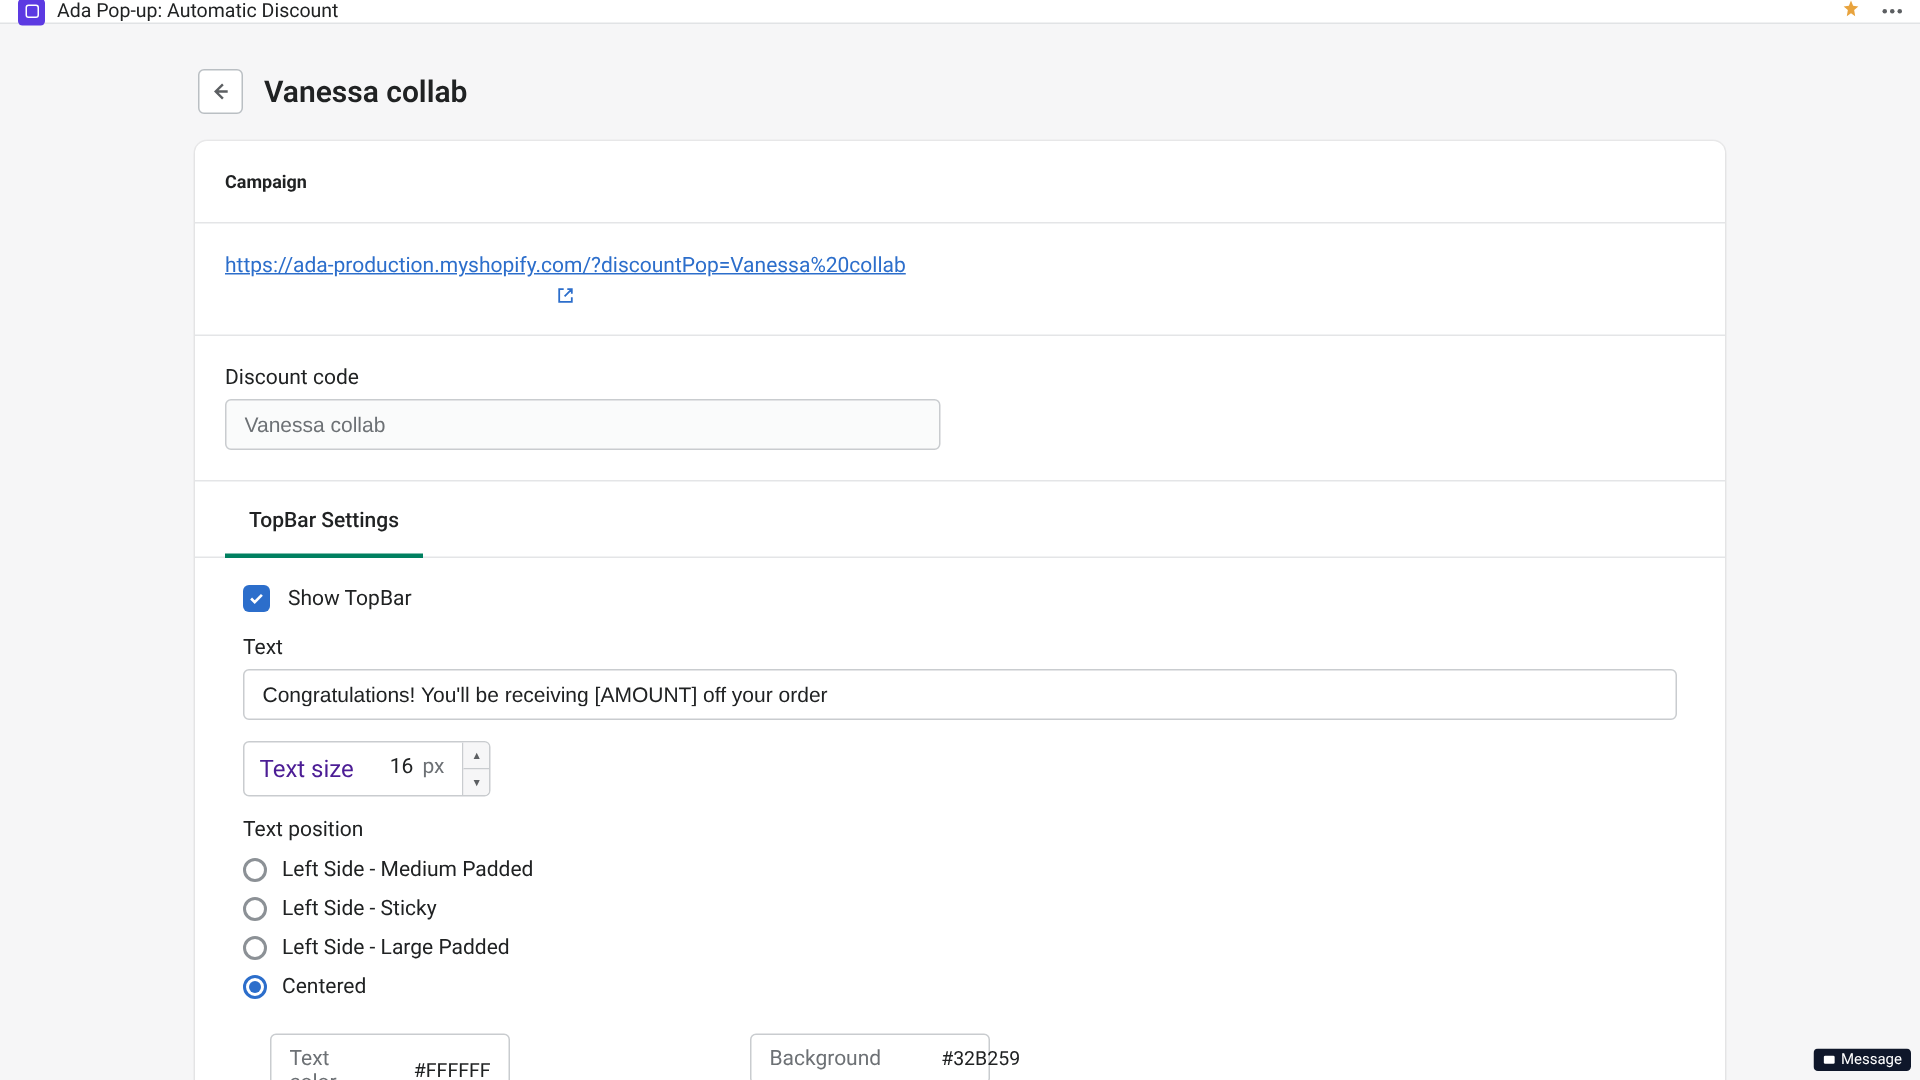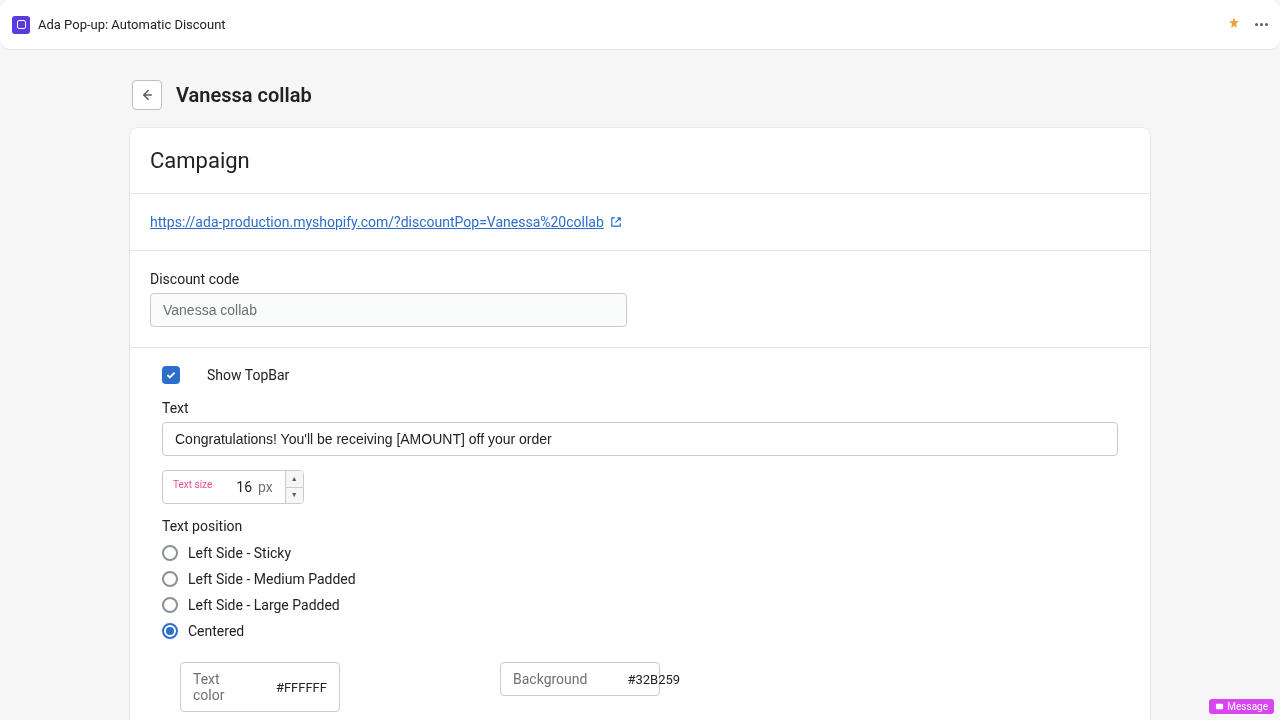--- a/index.html
+++ b/index.html
@@ -5,7 +5,7 @@
 * { box-sizing: border-box; margin: 0; padding: 0; }
 body { font-family: -apple-system, BlinkMacSystemFont, "Segoe UI", Roboto, sans-serif; background: #f6f6f7; font-size: 14px; color: #202223; }
 
-.top-bar { background: #fff; border-bottom: 1px solid #e1e3e5; height: 50px; display: flex; align-items: center; justify-content: space-between; padding: 0 12px; border-radius: 10px; }
+.top-bar { background: #fff; border-bottom: 1px solid #e1e3e5; height: 16px; display: flex; align-items: center; justify-content: space-between; padding: 0 12px; }
 .top-bar-left { display: flex; align-items: center; gap: 8px; }
 .app-icon { width: 18px; height: 18px; background: #5c3ae2; border-radius: 3px; display: flex; align-items: center; justify-content: center; }
 .app-icon-inner { width: 9px; height: 9px; border: 1.5px solid #fff; border-radius: 2px; }

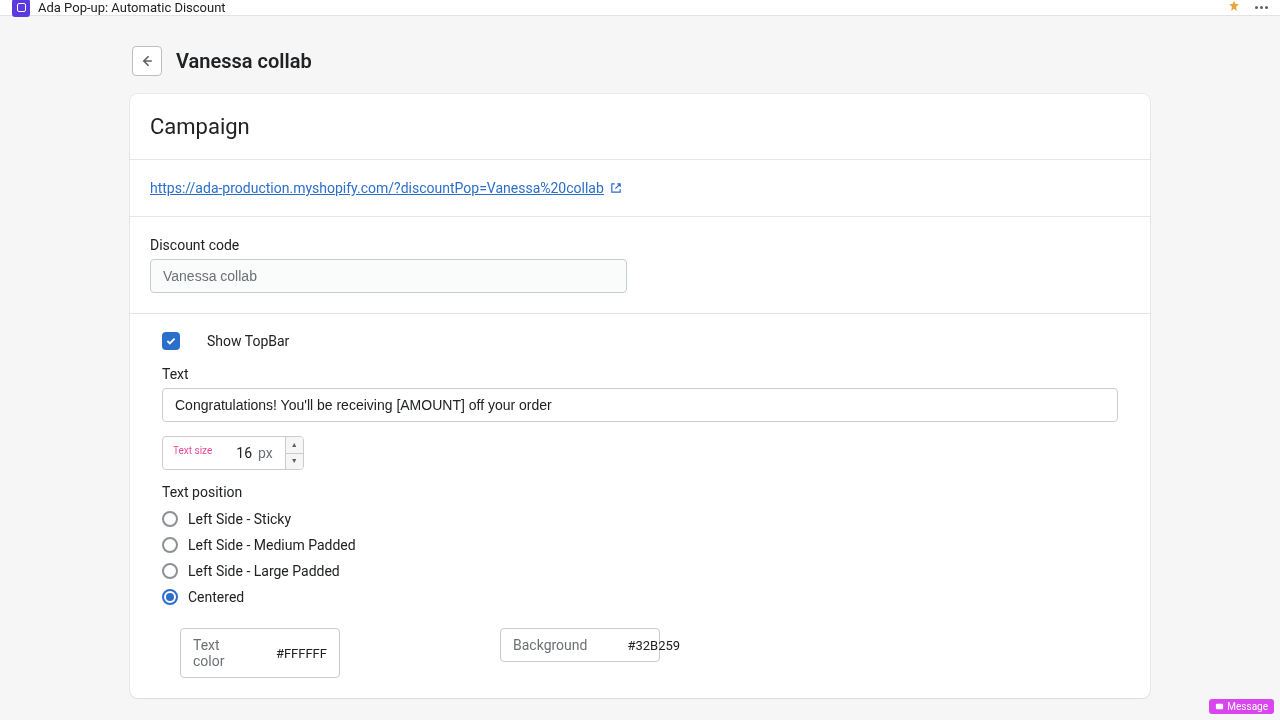--- a/index.html
+++ b/index.html
@@ -23,7 +23,7 @@
 .card { background: #fff; border-radius: 8px; box-shadow: 0 0 0 1px rgba(0,0,0,.05), 0 1px 2px rgba(0,0,0,.06); overflow: hidden; }
 .card-section { padding: 20px; border-bottom: 1px solid #e4e5e7; }
 .card-section:last-child { border-bottom: none; }
-.card-heading { font-size: 22px; font-weight: 400; }
+.card-heading { font-size: 12px; font-weight: 700; }
 .campaign-link { color: #2c6ecb; text-decoration: underline; display: inline-flex; align-items: center; gap: 6px; }
 .ext-icon { width: 12px; height: 12px; }
 

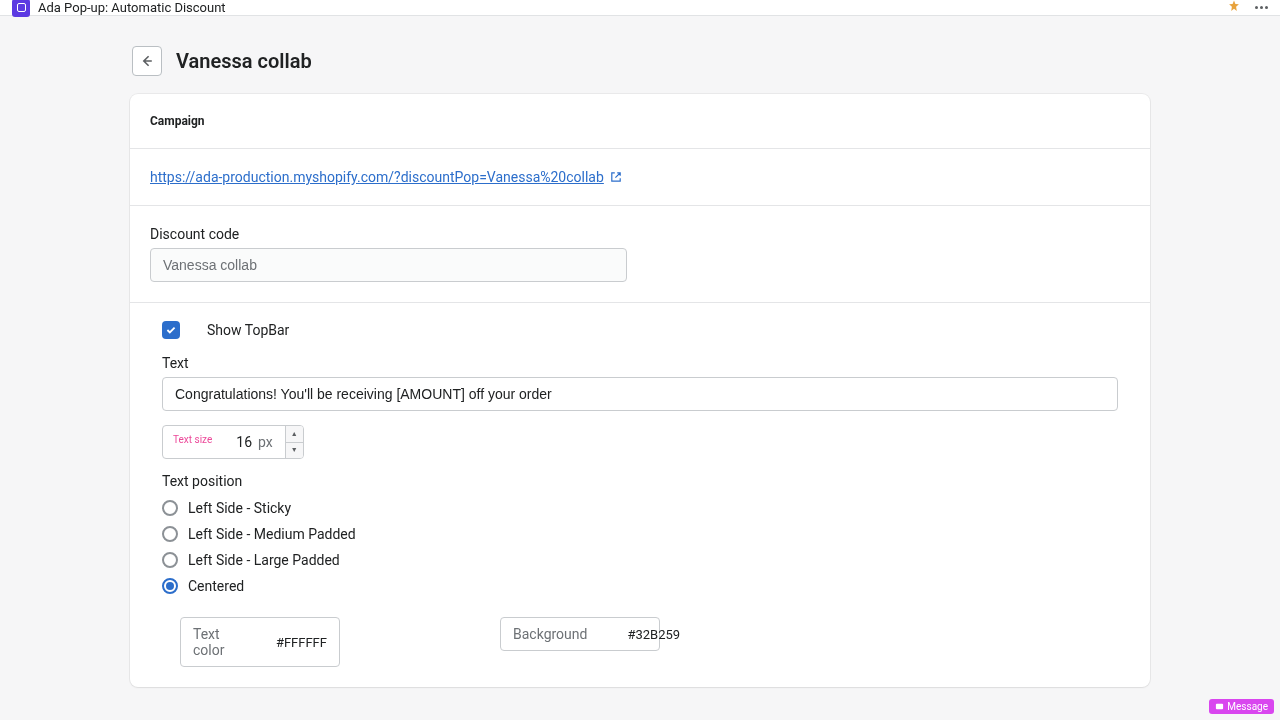--- a/index.html
+++ b/index.html
@@ -24,7 +24,7 @@
 .card-section { padding: 20px; border-bottom: 1px solid #e4e5e7; }
 .card-section:last-child { border-bottom: none; }
 .card-heading { font-size: 12px; font-weight: 700; }
-.campaign-link { color: #2c6ecb; text-decoration: underline; display: inline-flex; align-items: center; gap: 6px; }
+.campaign-link { color: #2c6ecb; text-decoration: underline; display: inline-flex; align-items: center; gap: 6px; flex-direction: column; }
 .ext-icon { width: 12px; height: 12px; }
 
 .row { display: flex; gap: 27px; }

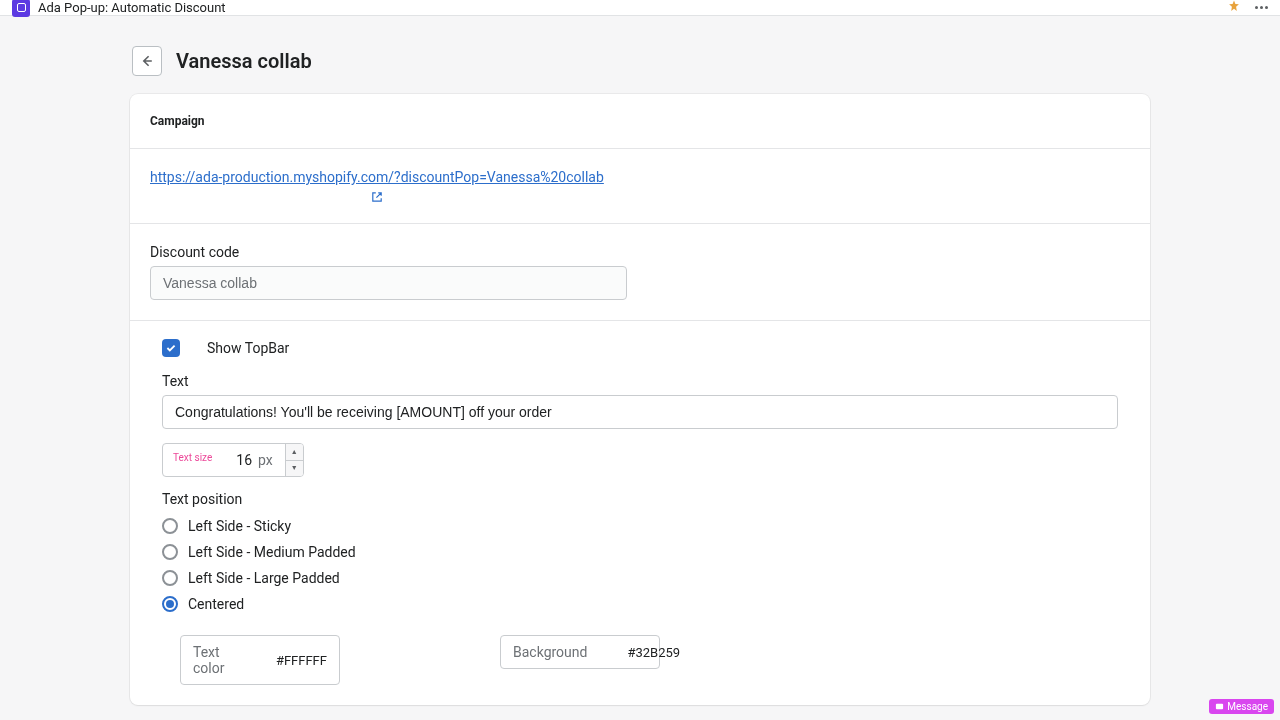--- a/index.html
+++ b/index.html
@@ -124,6 +124,9 @@
       </div>
     </div>
 
+    <div class="tabs">
+      <div class="tab active">TopBar Settings</div>
+    </div>
 
     <div class="settings-body">
       <div class="checkbox-row">

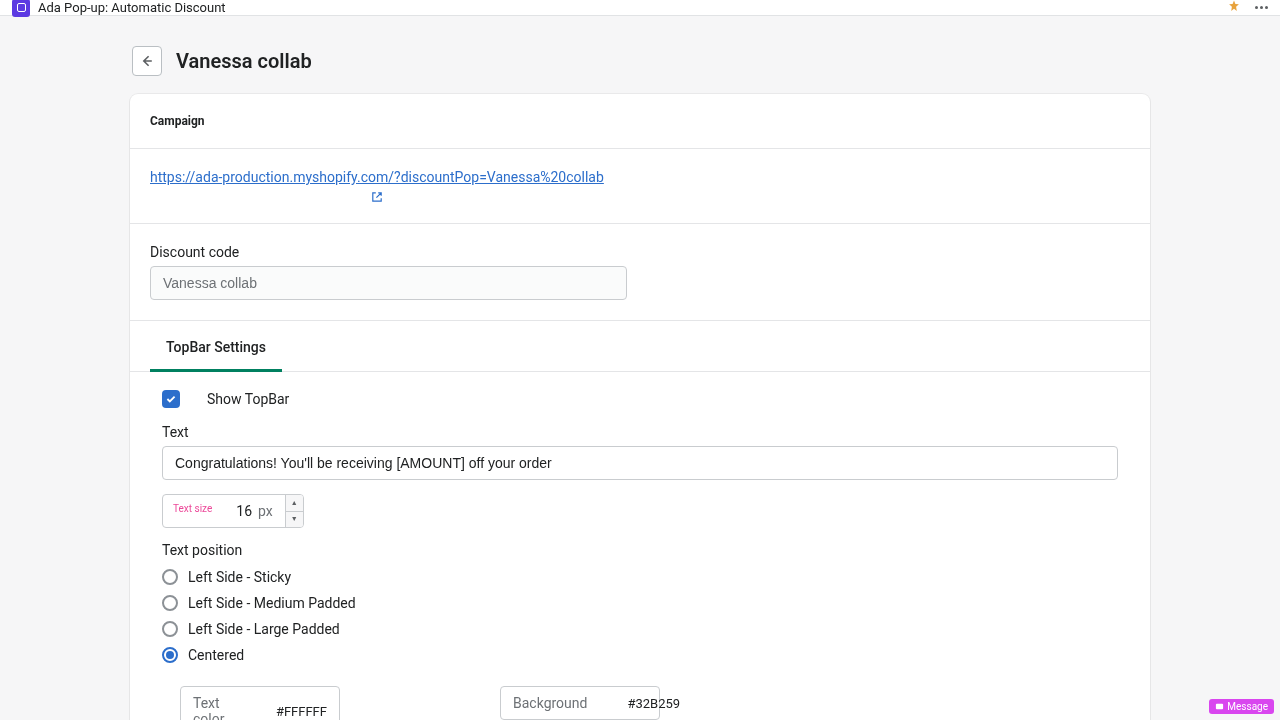--- a/index.html
+++ b/index.html
@@ -38,7 +38,7 @@
 .tab.active { border-bottom-color: #008060; color: #202223; }
 
 .settings-body { padding: 18px 32px 20px; }
-.checkbox-row { display: flex; align-items: center; gap: 27px; margin-bottom: 16px; }
+.checkbox-row { display: flex; align-items: center; gap: 12px; margin-bottom: 16px; }
 .checkbox { width: 18px; height: 18px; border-radius: 4px; background: #2c6ecb; display: flex; align-items: center; justify-content: center; color: #fff; font-size: 12px; cursor: pointer; }
 .form-group { margin-bottom: 14px; }
 .form-label { display: block; margin-bottom: 6px; }

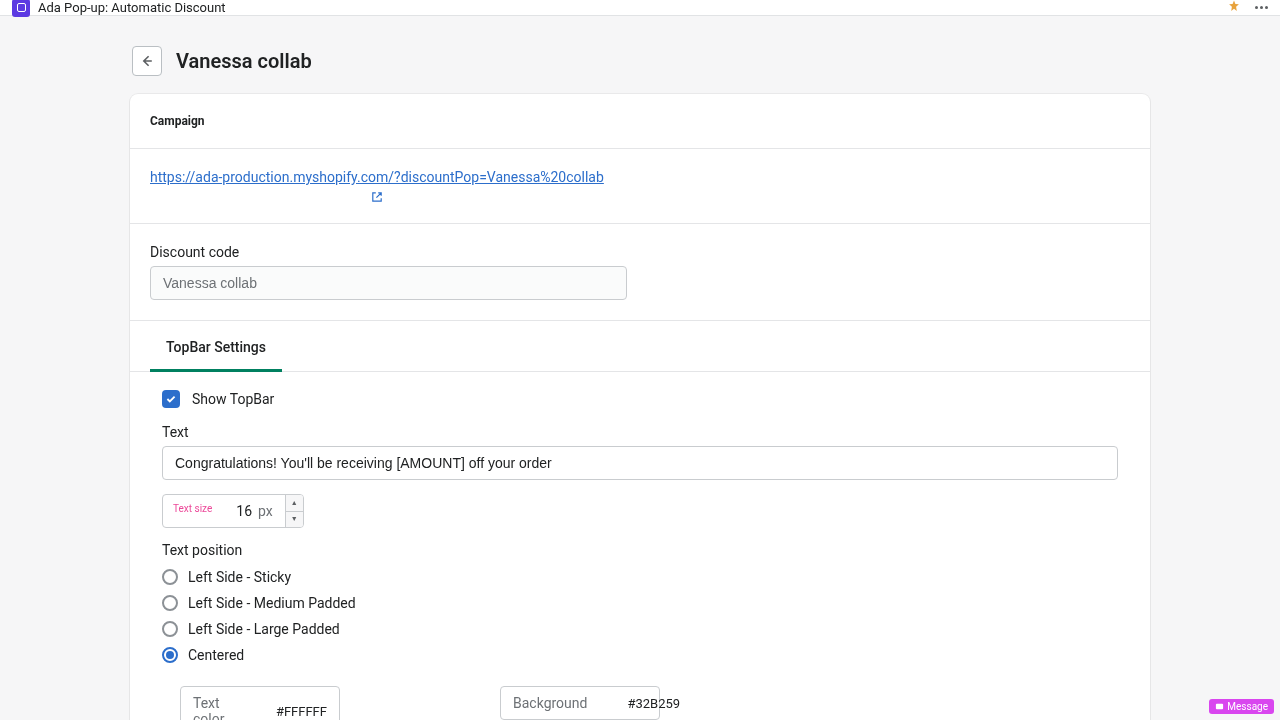--- a/index.html
+++ b/index.html
@@ -44,7 +44,7 @@
 .form-label { display: block; margin-bottom: 6px; }
 
 .text-size-box { display: inline-flex; align-items: stretch; border: 1px solid #c9cccf; border-radius: 4px; overflow: hidden; }
-.text-size-label { padding: 8px 10px; color: #ec4899; font-size: 10px; }
+.text-size-label { padding: 8px 10px; color: #4c1d95; font-size: 16px; }
 .text-size-val { padding: 8px 4px 8px 14px; font-size: 14px; }
 .text-size-unit { padding: 8px 12px 8px 2px; color: #6d7175; font-size: 14px; }
 .steppers { display: flex; flex-direction: column; border-left: 1px solid #c9cccf; width: 18px; }

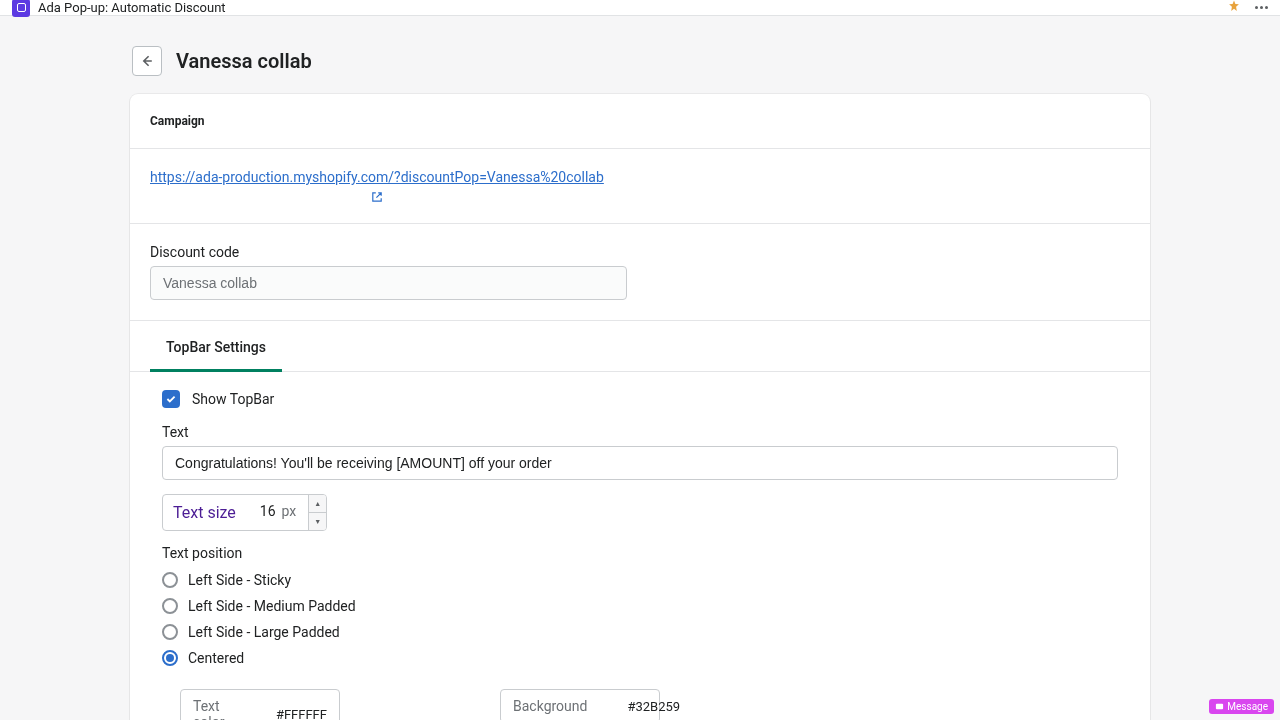--- a/index.html
+++ b/index.html
@@ -160,11 +160,11 @@
         <div class="radio-group">
           <div class="radio-row">
             <span class="radio"></span>
+            <span>Left Side - Medium Padded</span>
+          </div>
+          <div class="radio-row">
+            <span class="radio"></span>
             <span>Left Side - Sticky</span>
-          </div>
-          <div class="radio-row">
-            <span class="radio"></span>
-            <span>Left Side - Medium Padded</span>
           </div>
           <div class="radio-row">
             <span class="radio"></span>

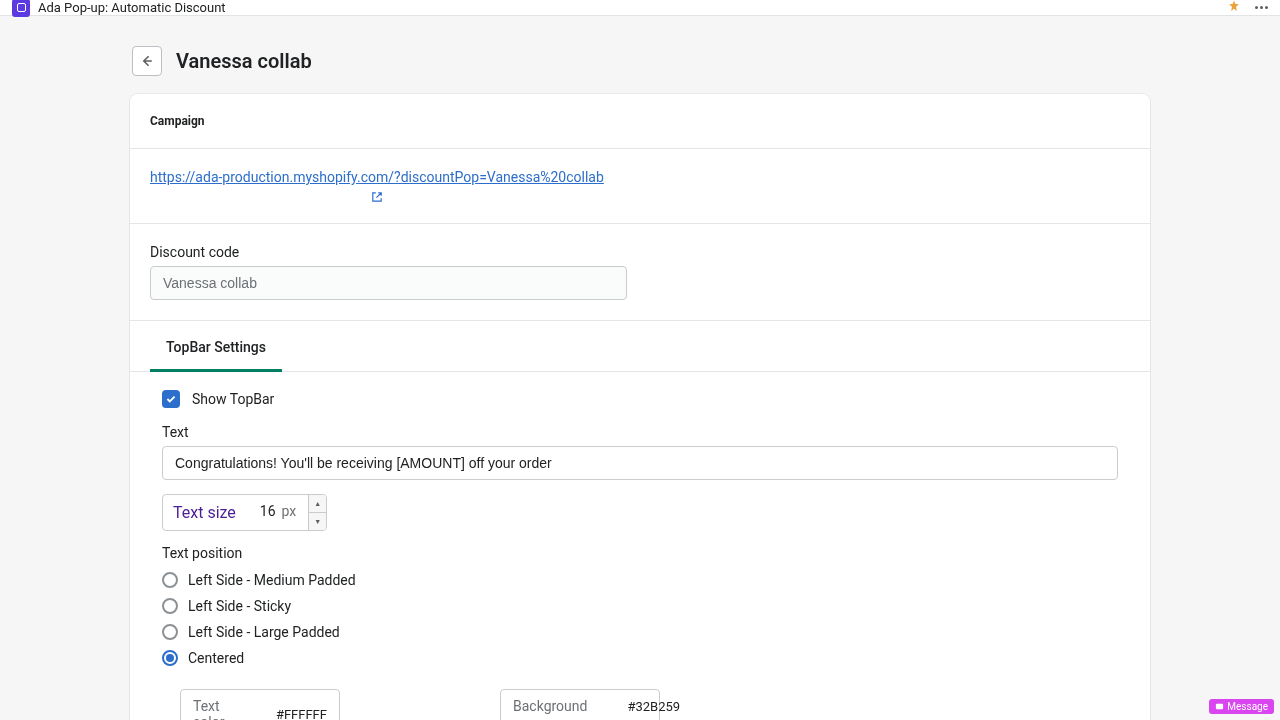--- a/index.html
+++ b/index.html
@@ -63,7 +63,7 @@
 .color-field-label { color: #6d7175; }
 .color-field-val { font-size: 13px; }
 
-.message-widget { position: fixed; right: 6px; bottom: 6px; background: #d946ef; color: #fff; font-size: 10px; padding: 2px 6px; border-radius: 3px; display:flex; align-items:center; gap:3px;}
+.message-widget { position: fixed; right: 6px; bottom: 6px; background: #0f172a; color: #fff; font-size: 10px; padding: 2px 6px; border-radius: 3px; display:flex; align-items:center; gap:3px;}
 </style>
 </head>
 <body>

